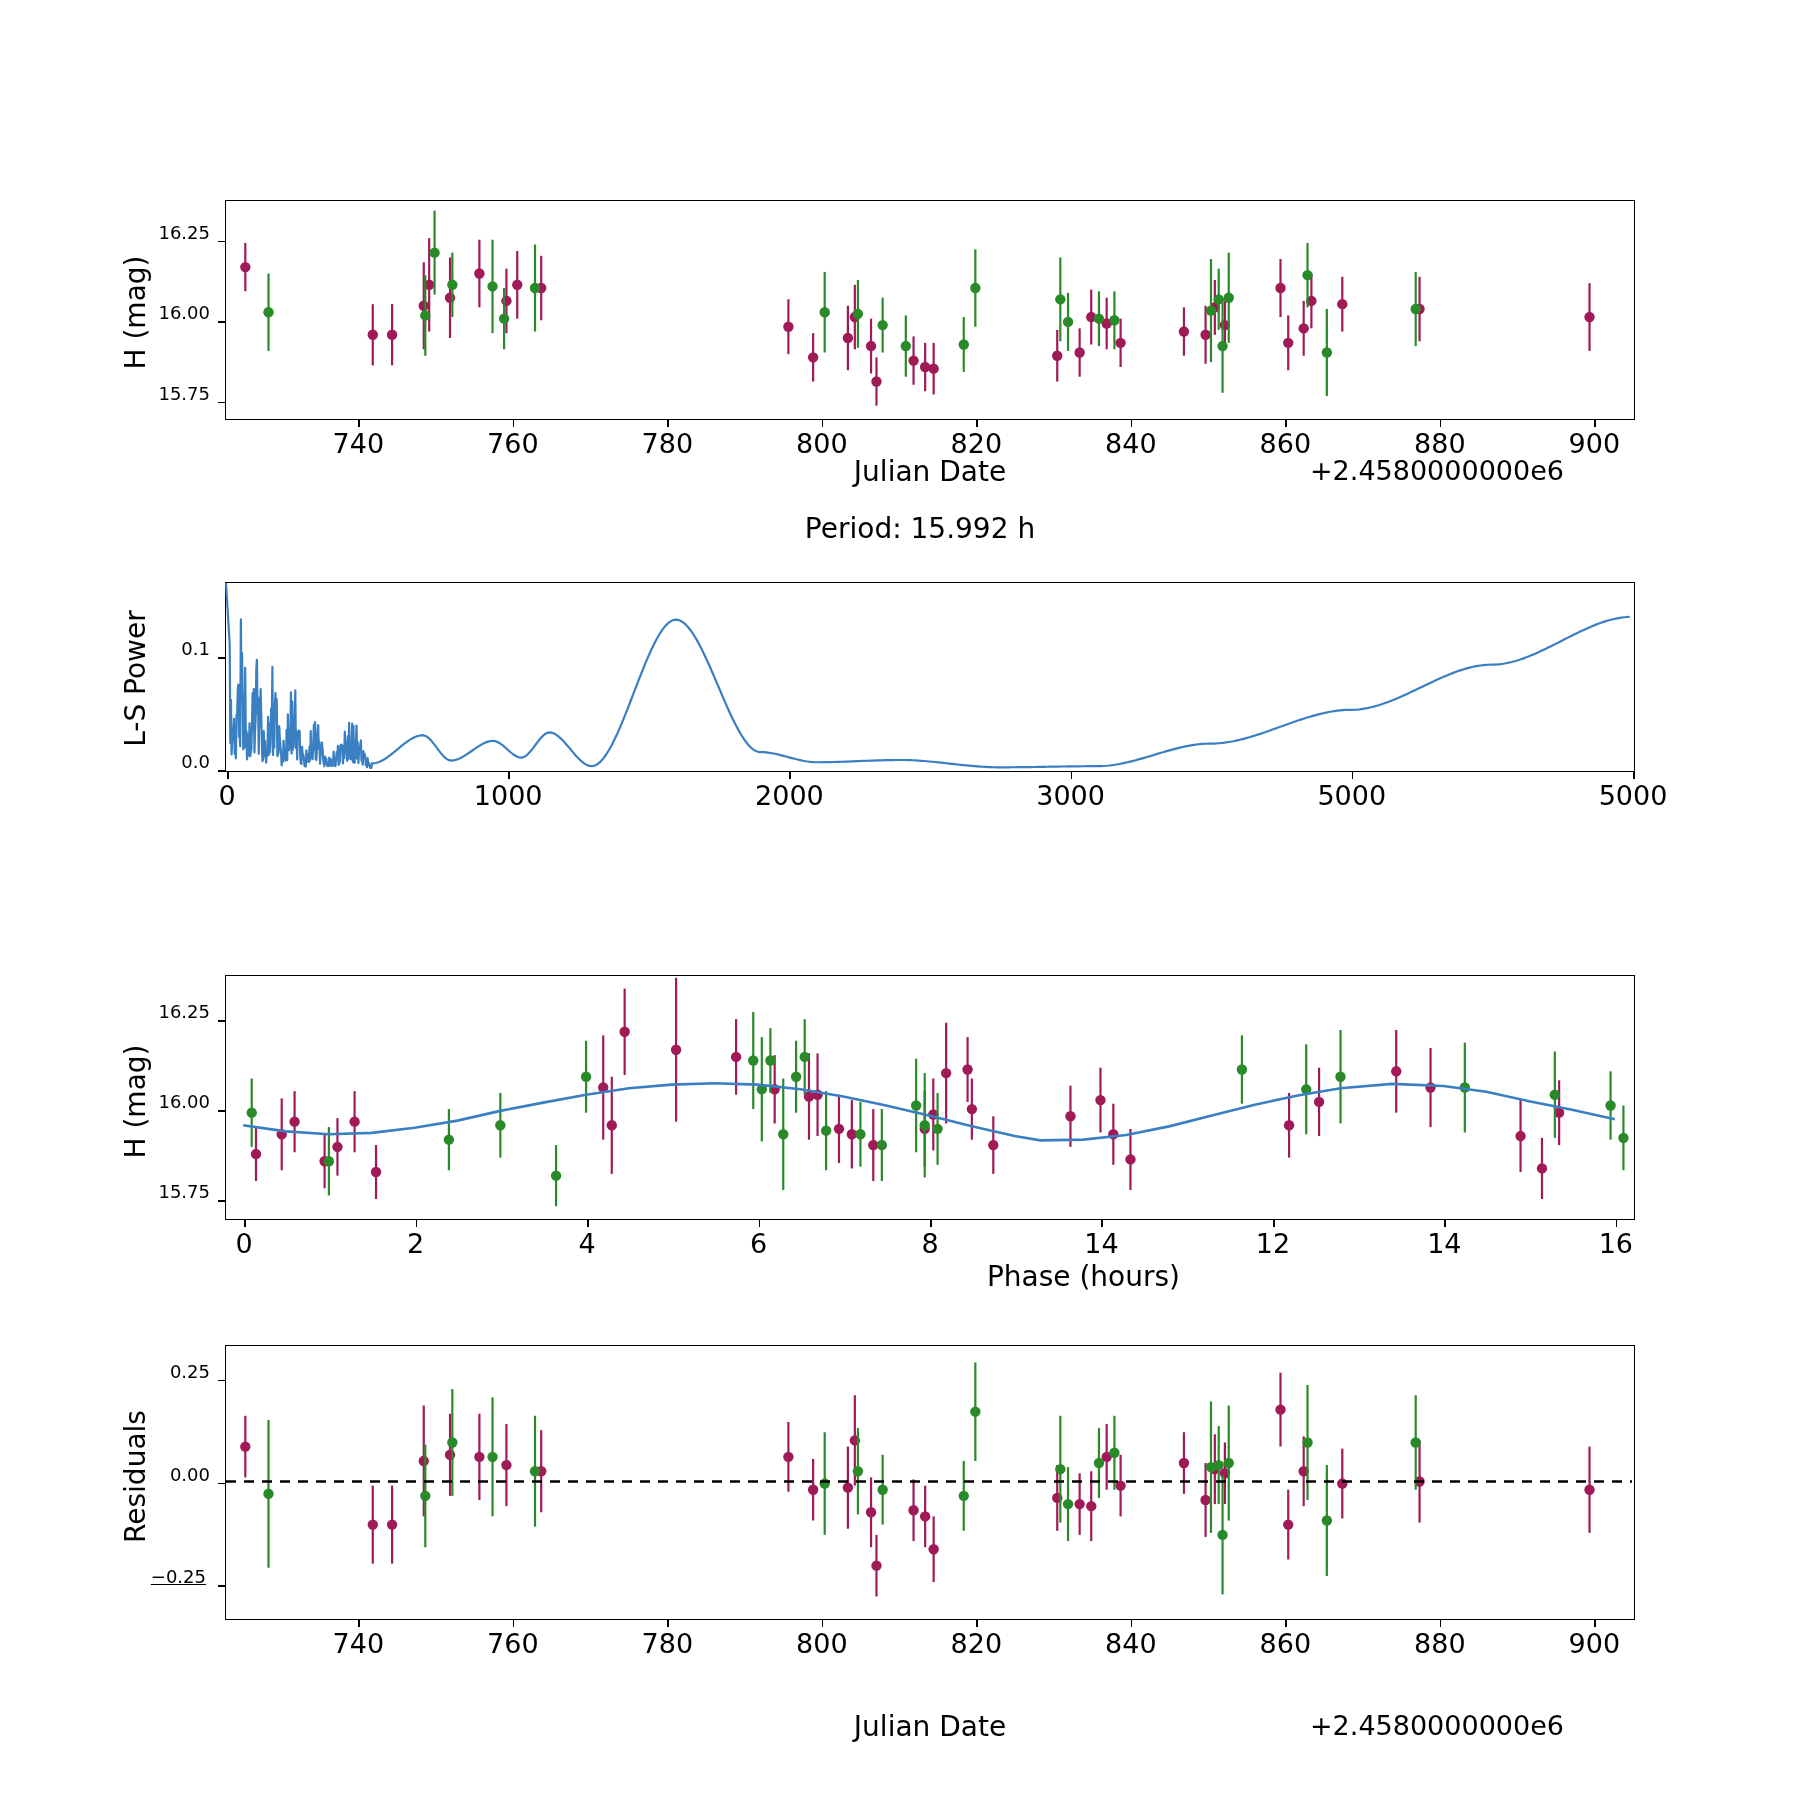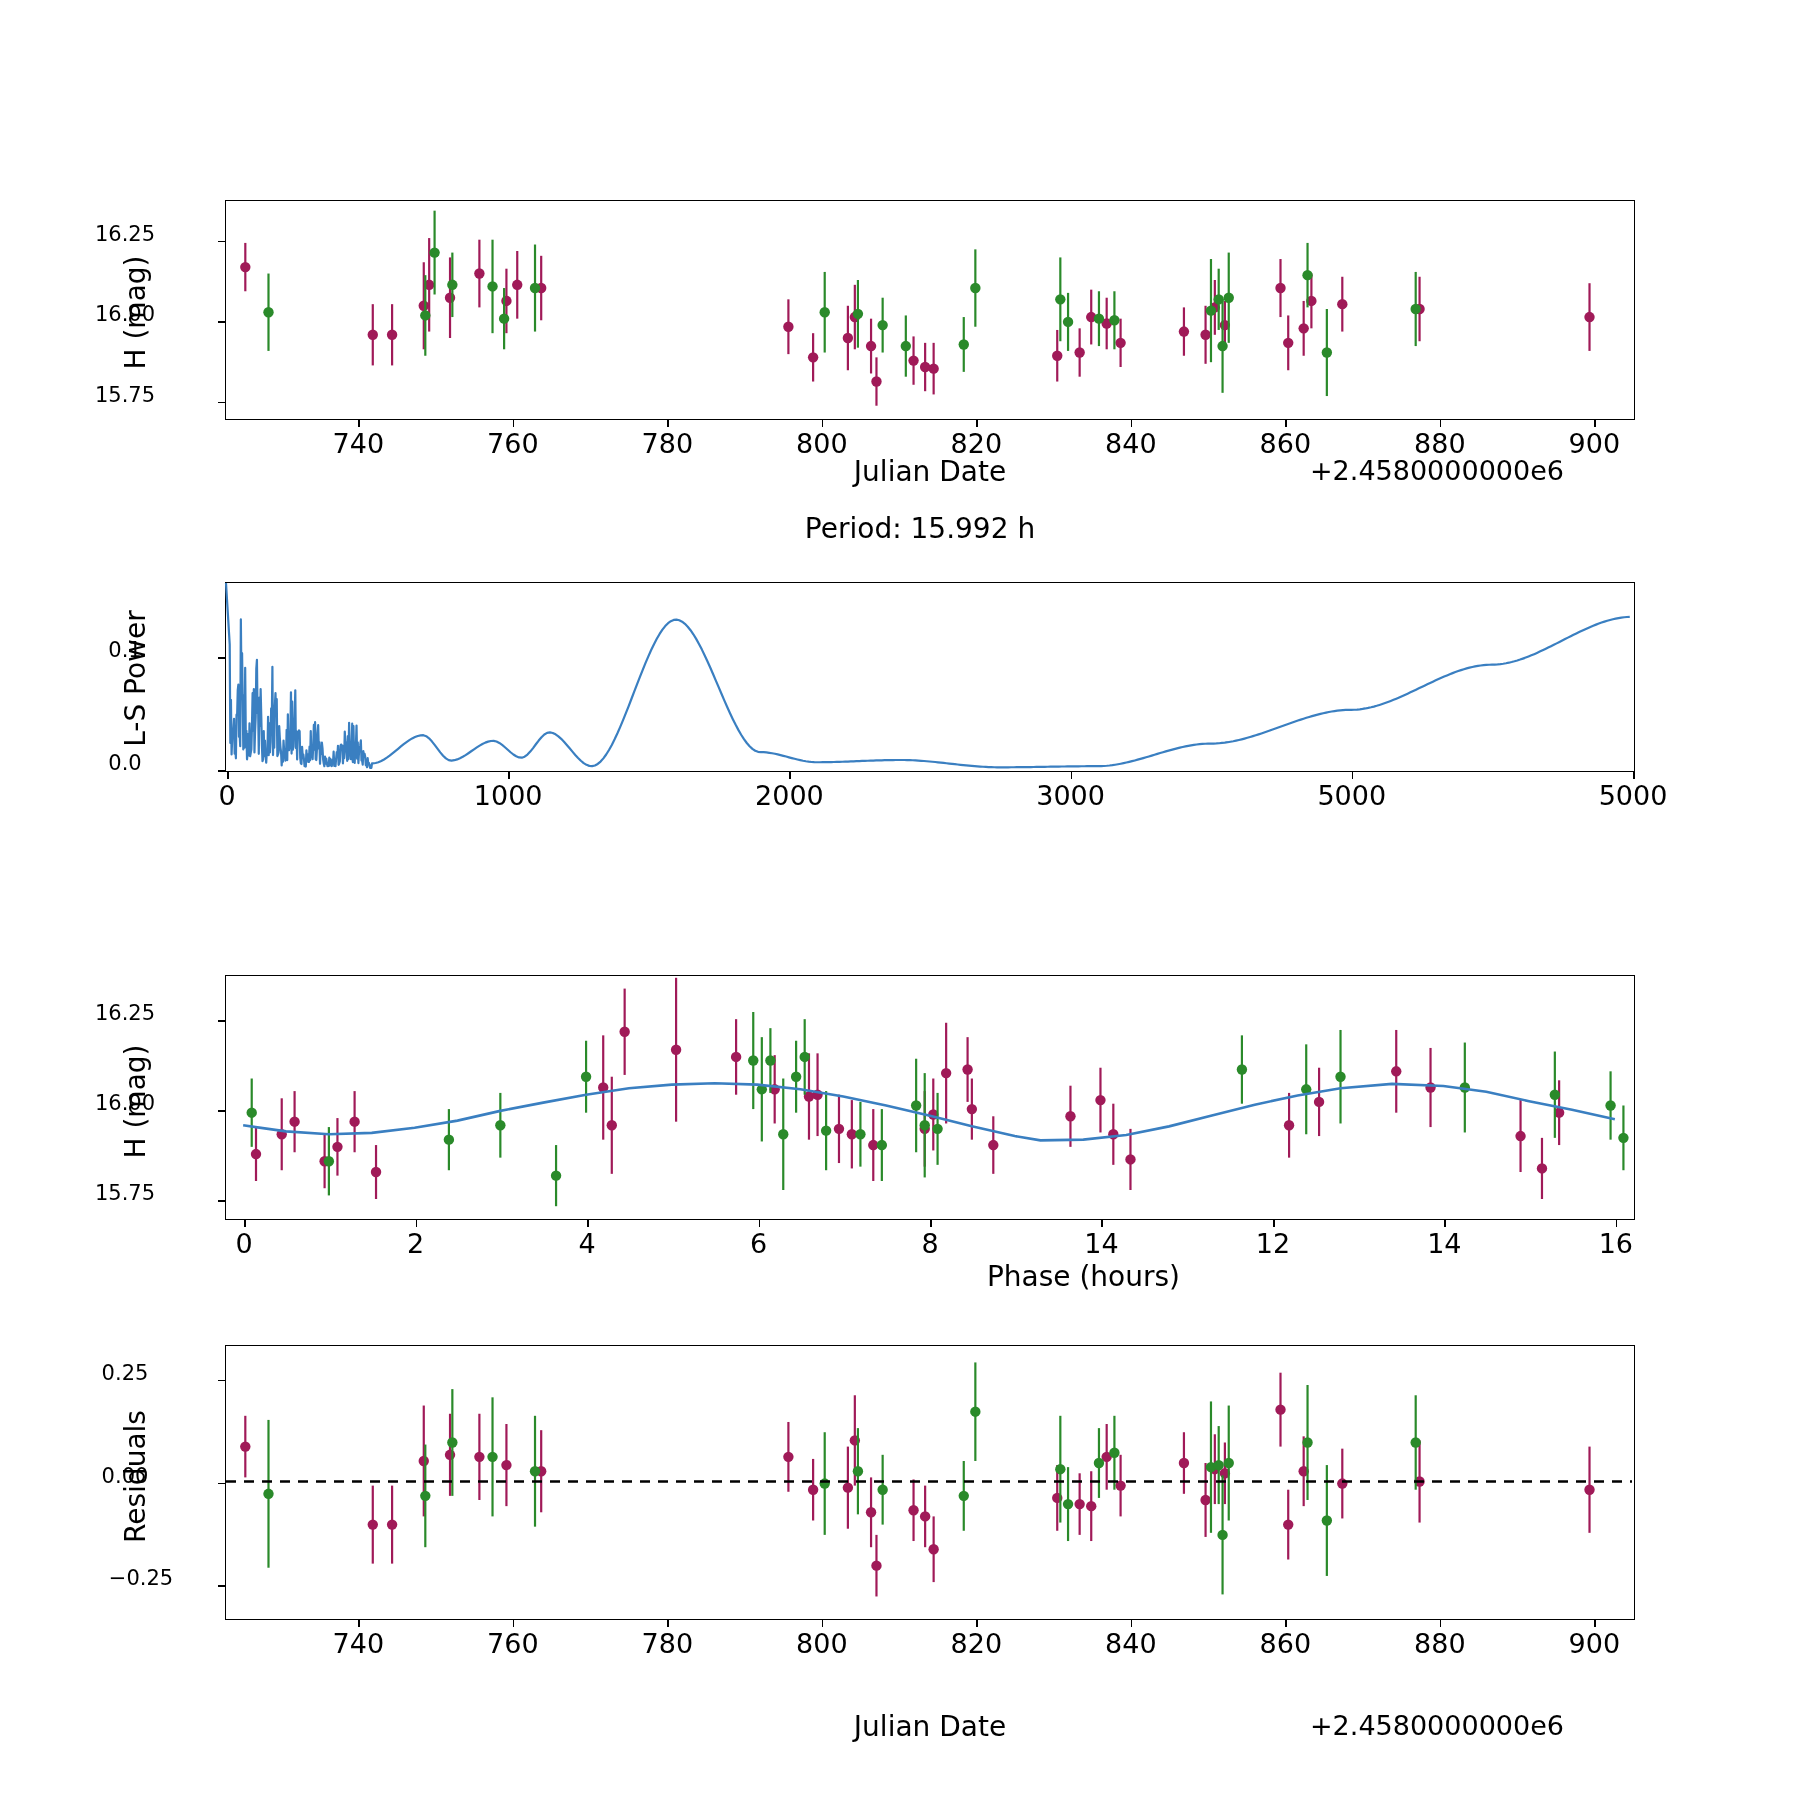--- a/index.html
+++ b/index.html
@@ -24,7 +24,7 @@
     transform:rotate(-90deg);white-space:nowrap;text-align:center;
   }
   .tick-x{position:absolute;font-size:27px;text-align:center;}
-  .tick-y{position:absolute;font-size:21px;text-align:center;}
+  .tick-y{position:absolute;font-size:18px;text-align:right;}
   .offsetlbl{position:absolute;font-size:27px;white-space:nowrap;}
   .annot{position:absolute;font-size:28px;text-align:center;white-space:nowrap;}
   svg{display:block;overflow:visible;}

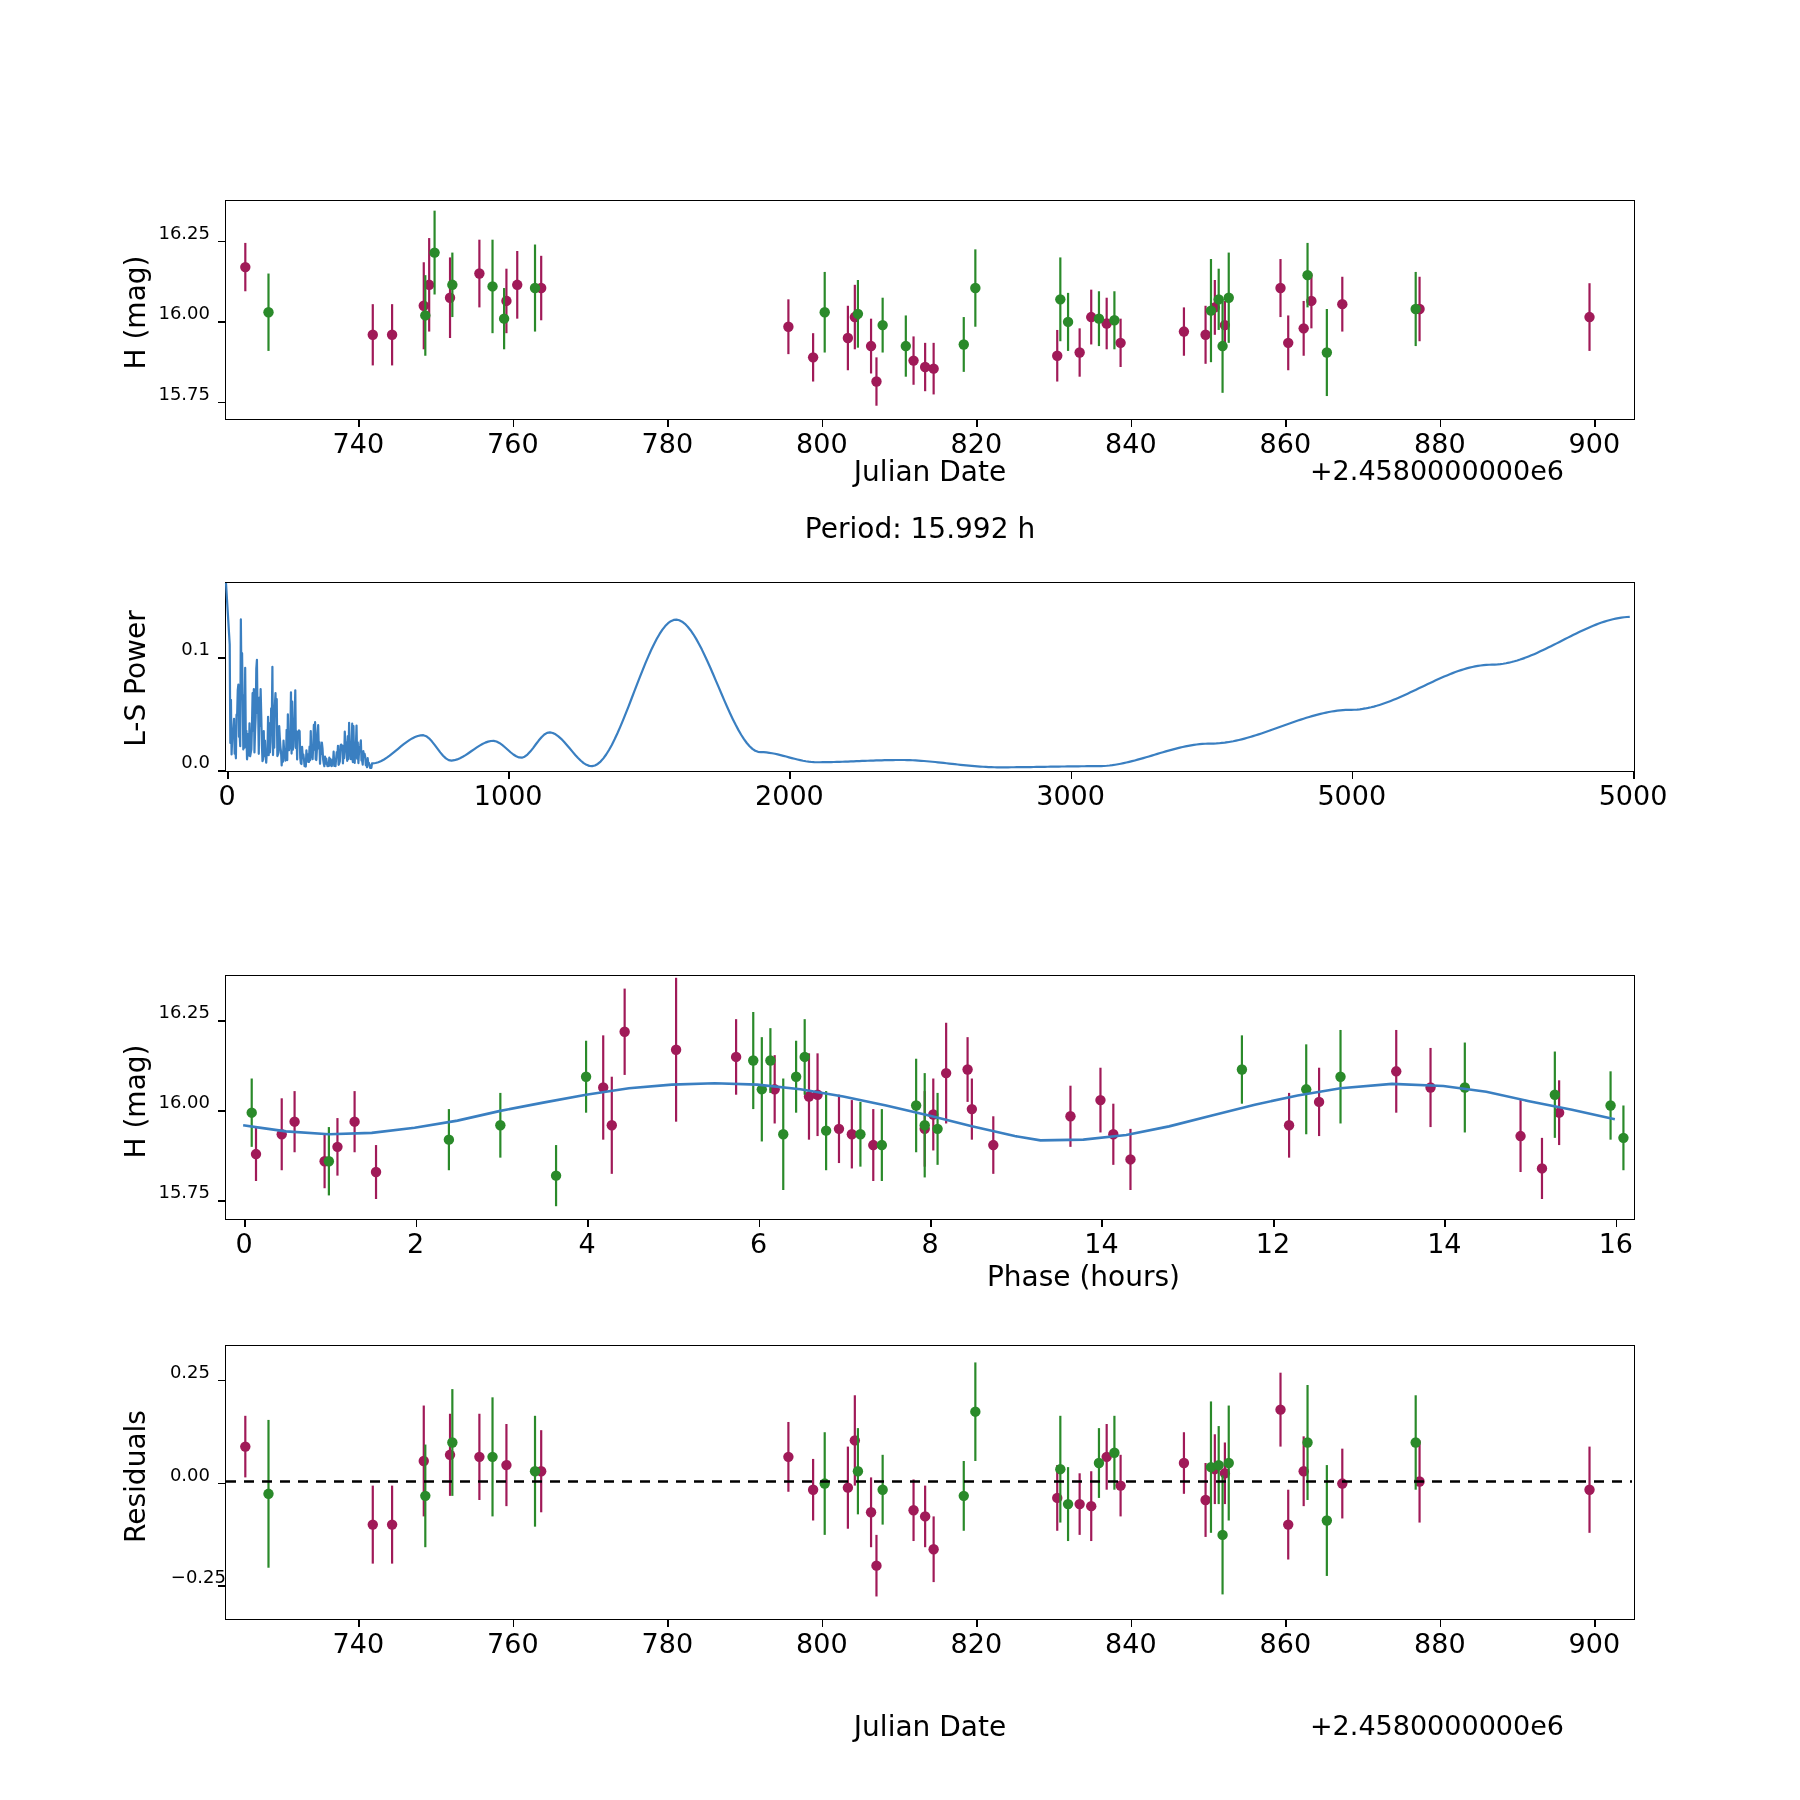--- a/index.html
+++ b/index.html
@@ -523,7 +523,7 @@
         <div style="position: absolute; background: rgb(0, 0, 0); height: 1.6px; width: 7px; left: 218px; top: 59.8485px;"></div>
         <div class="tick-y" style="left: 40px; top: 143.5px; width: 170px;">0.00</div>
         <div style="position: absolute; background: rgb(0, 0, 0); height: 1.6px; width: 7px; left: 218px; top: 162.5px;"></div>
-        <div class="tick-y" style="left: 56px; top: 246.152px; width: 170px;">−0.25</div>
+        <div class="tick-y" style="left: 36px; top: 246.152px; width: 170px; text-decoration: underline;">−0.25</div>
         <div style="position: absolute; background: rgb(0, 0, 0); height: 1.6px; width: 7px; left: 218px; top: 265.152px;"></div>
       </div>
   </div>

